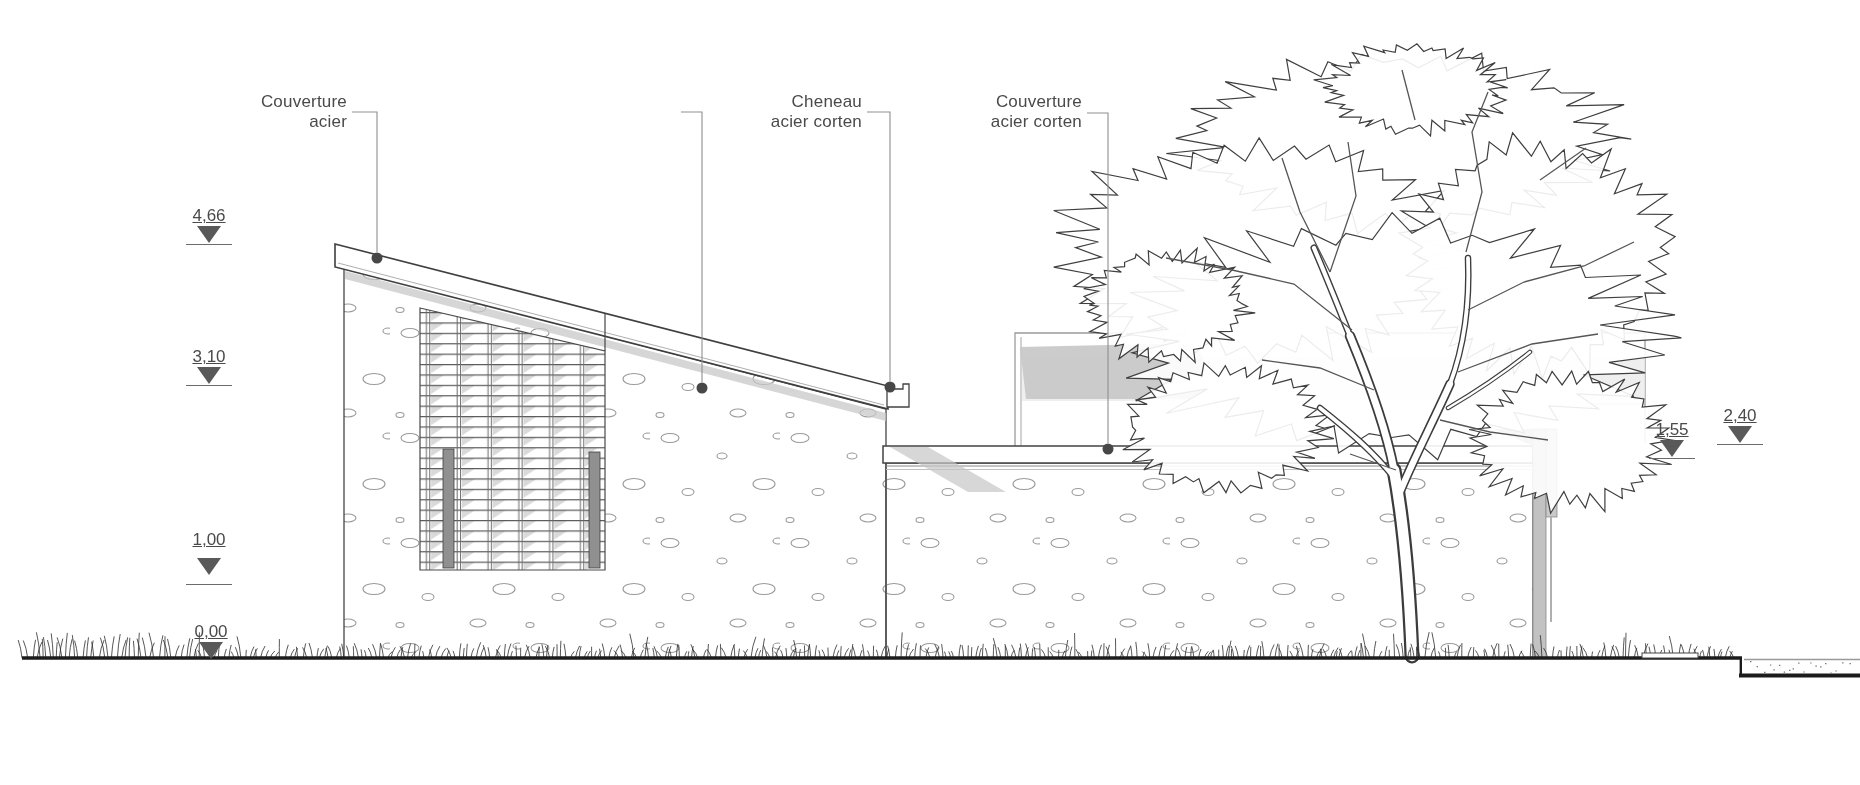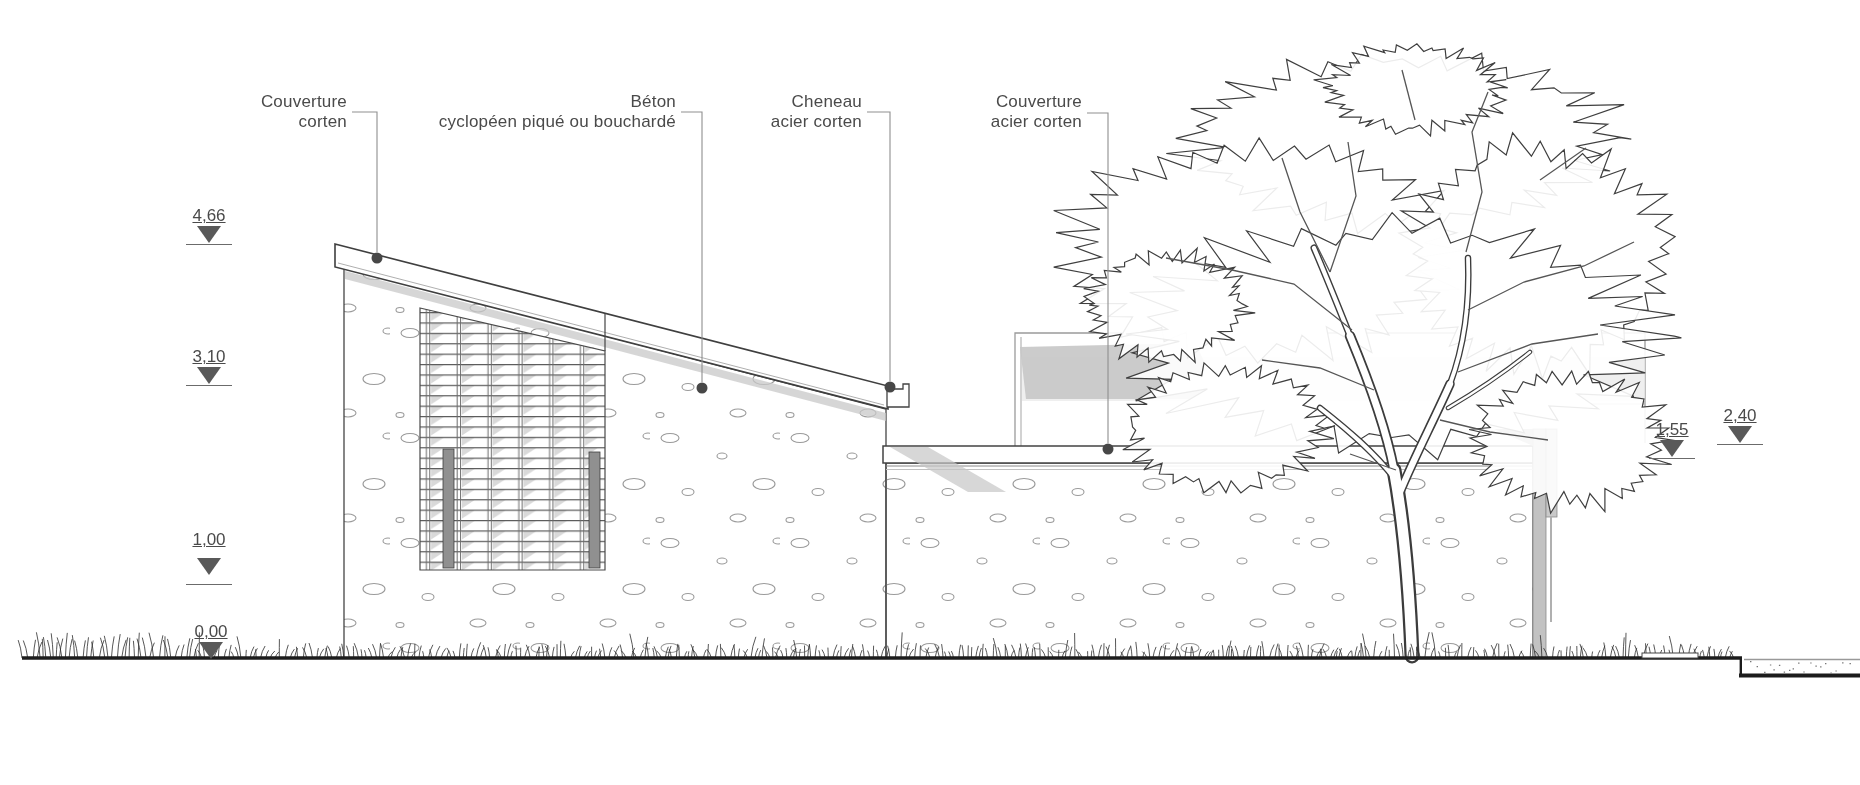--- a/index.html
+++ b/index.html
@@ -157,10 +157,6 @@
     <span>Couverture</span>
     <span>corten</span>
   </div>
-  <div class="ann" style="top:92px;right:1184px;">
-    <span>Béton</span>
-    <span>cyclopéen piqué ou bouchardé</span>
-  </div>
   <div class="ann" style="top:92px;right:998px;">
     <span>Cheneau</span>
     <span>acier corten</span>

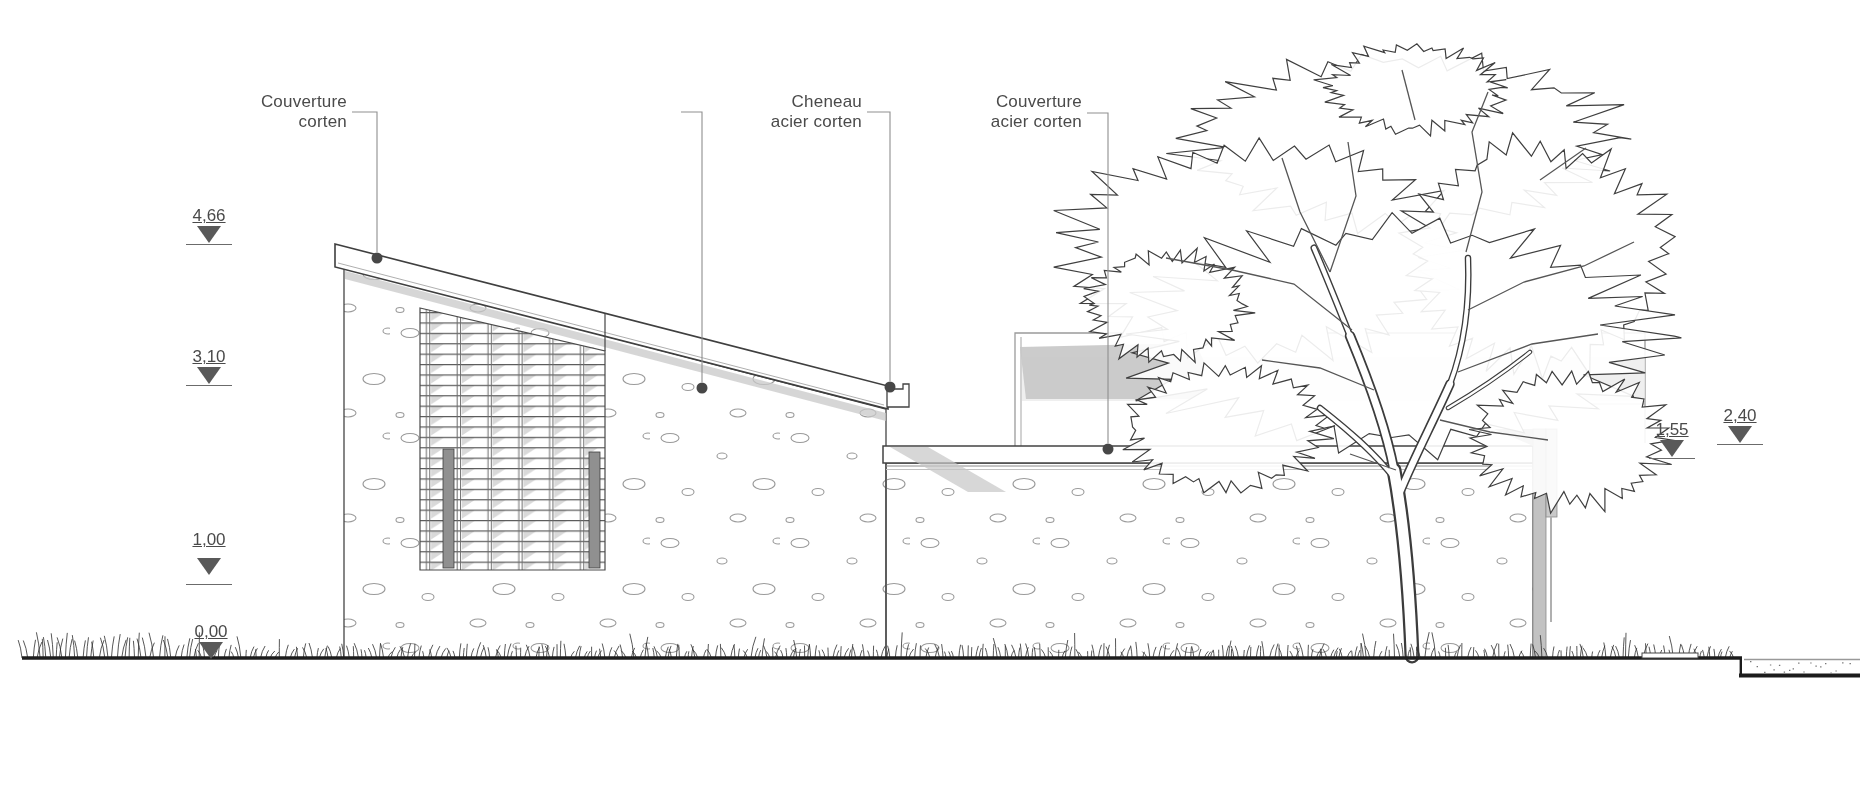--- a/index.html
+++ b/index.html
@@ -155,7 +155,7 @@
 
   <div class="ann" style="top:92px;right:1513px;">
     <span>Couverture</span>
-    <span>corten</span>
+    <span>acier</span>
   </div>
   <div class="ann" style="top:92px;right:998px;">
     <span>Cheneau</span>

